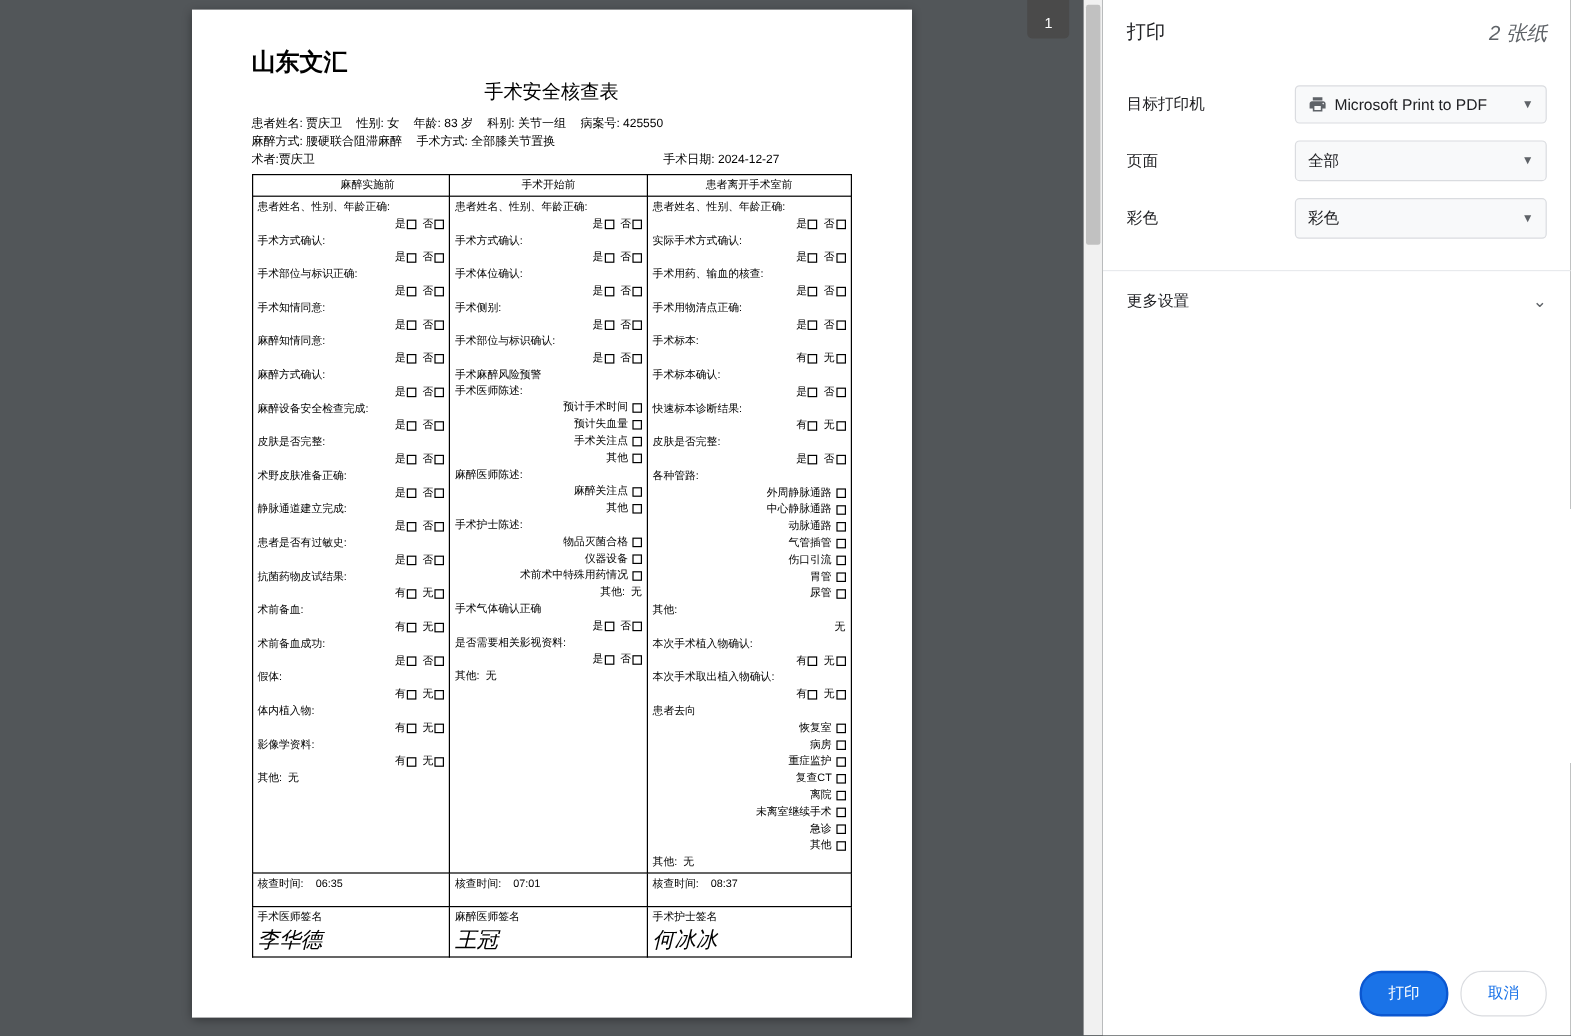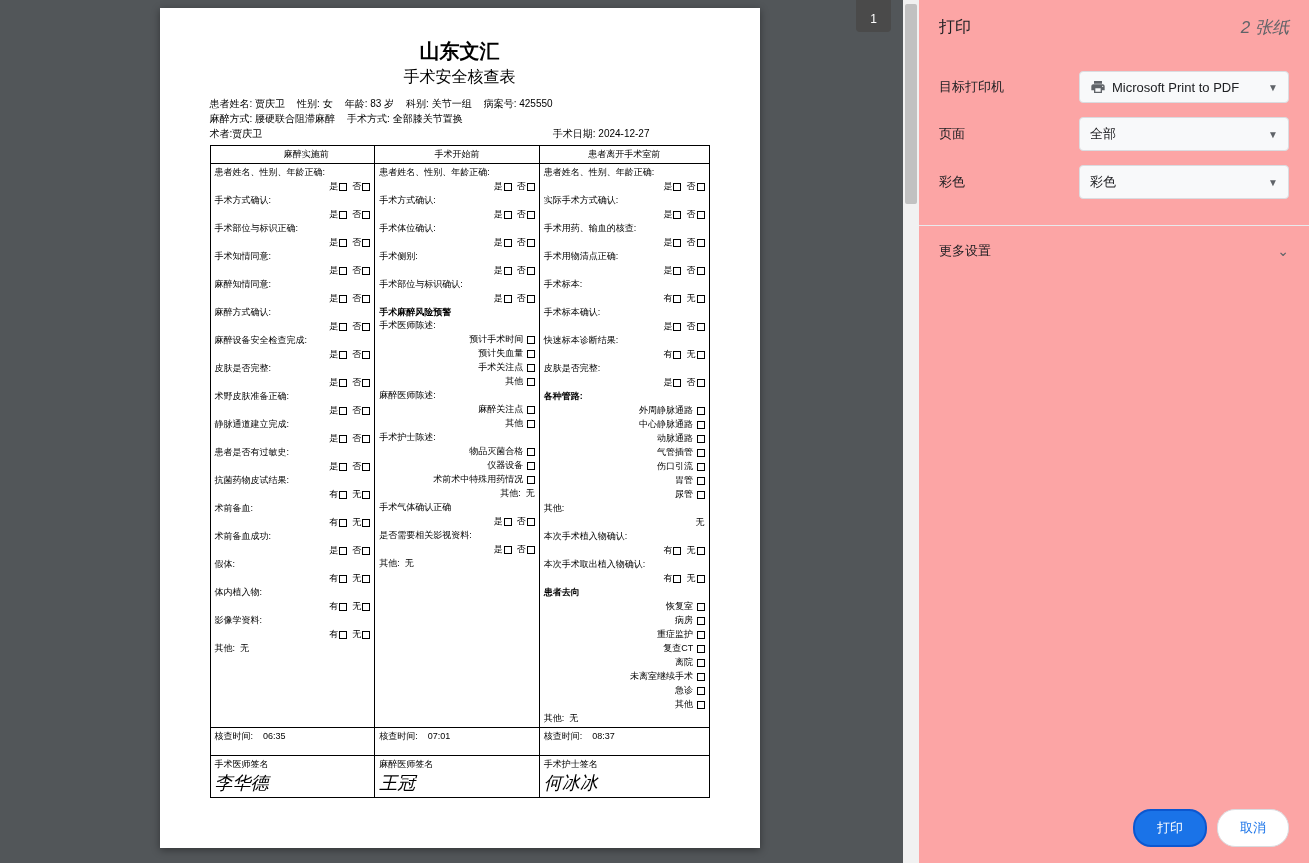--- a/index.html
+++ b/index.html
@@ -24,7 +24,7 @@
 .scrollbar-v { position: absolute; right: 0; top: 0; bottom: 0; width: 16px; background: #f1f1f1; }
 .scrollbar-thumb { position: absolute; left: 2px; right: 2px; top: 4px; height: 200px; background: #c1c1c1; border-radius: 2px; }
 
-.sidebar { width: 390px; background: #fca5a5; display: flex; flex-direction: column; font-size: 13px; color: #202124; }
+.sidebar { width: 390px; background: #ffffff; display: flex; flex-direction: column; font-size: 13px; color: #202124; }
 .sb-header { display: flex; justify-content: space-between; align-items: center; padding: 16px 20px 12px; }
 .sb-title { font-size: 16px; }
 .sb-pages { font-size: 17px; color: #5f6368; font-style: italic; }

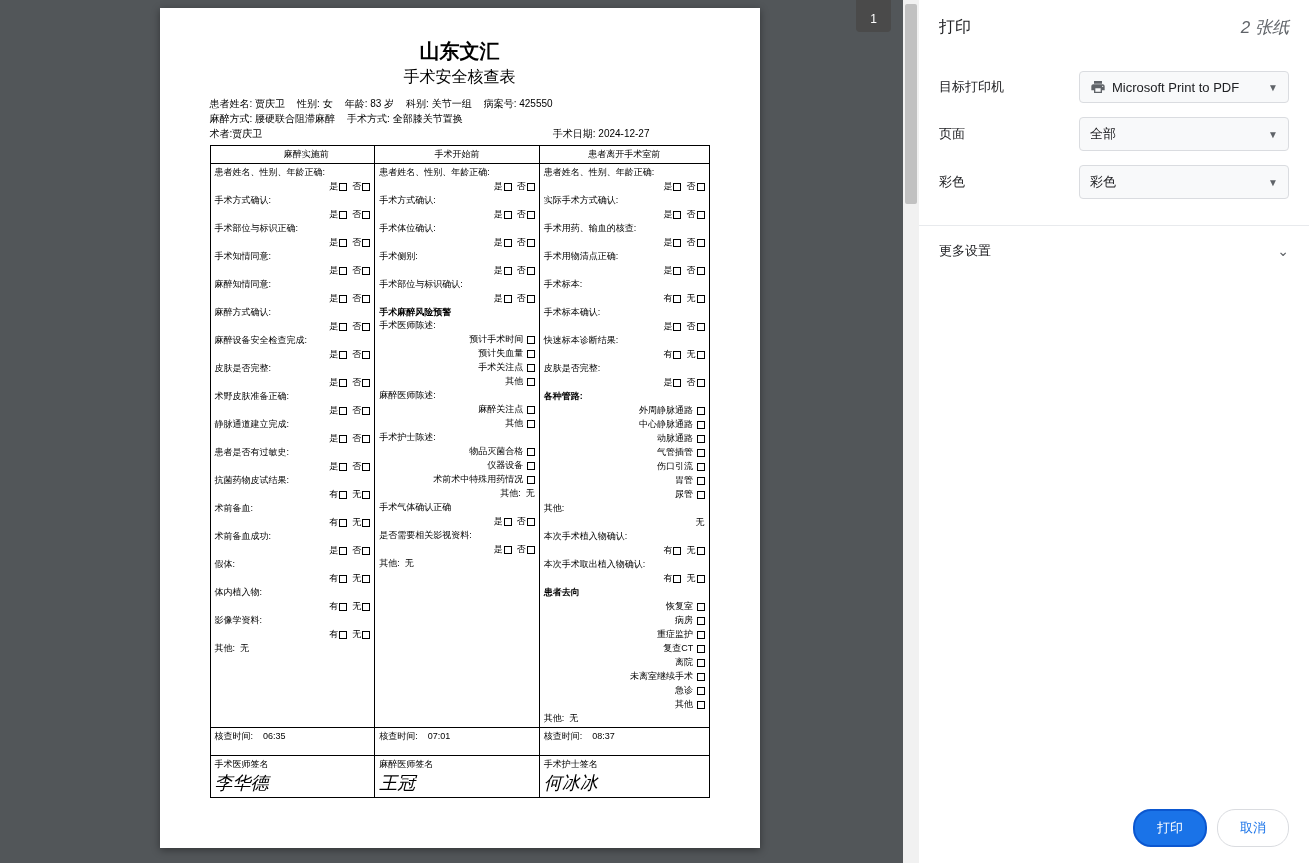--- a/index.html
+++ b/index.html
@@ -7,7 +7,7 @@
 .preview-area { flex: 1; background: #525659; position: relative; display: flex; justify-content: center; padding-top: 8px; overflow: hidden; }
 .page-badge { position: absolute; top: 0; right: 28px; background: #4a4a4a; color: #fff; font-size: 12px; padding: 12px 14px 6px; border-radius: 0 0 4px 4px; z-index: 5; }
 .page { background: #fff; width: 600px; height: 840px; box-shadow: 0 2px 8px rgba(0,0,0,0.4); padding: 30px 50px; font-size: 10px; color: #000; position: relative; }
-.doc-title { text-align: center; font-size: 20px; font-weight: bold; margin-bottom: 2px; }
+.doc-title { text-align: left; font-size: 20px; font-weight: bold; margin-bottom: 2px; }
 .doc-subtitle { text-align: center; font-size: 16px; margin-bottom: 8px; }
 .patient-info { font-size: 10px; line-height: 1.5; margin-bottom: 4px; }
 .patient-row { display: flex; gap: 12px; }

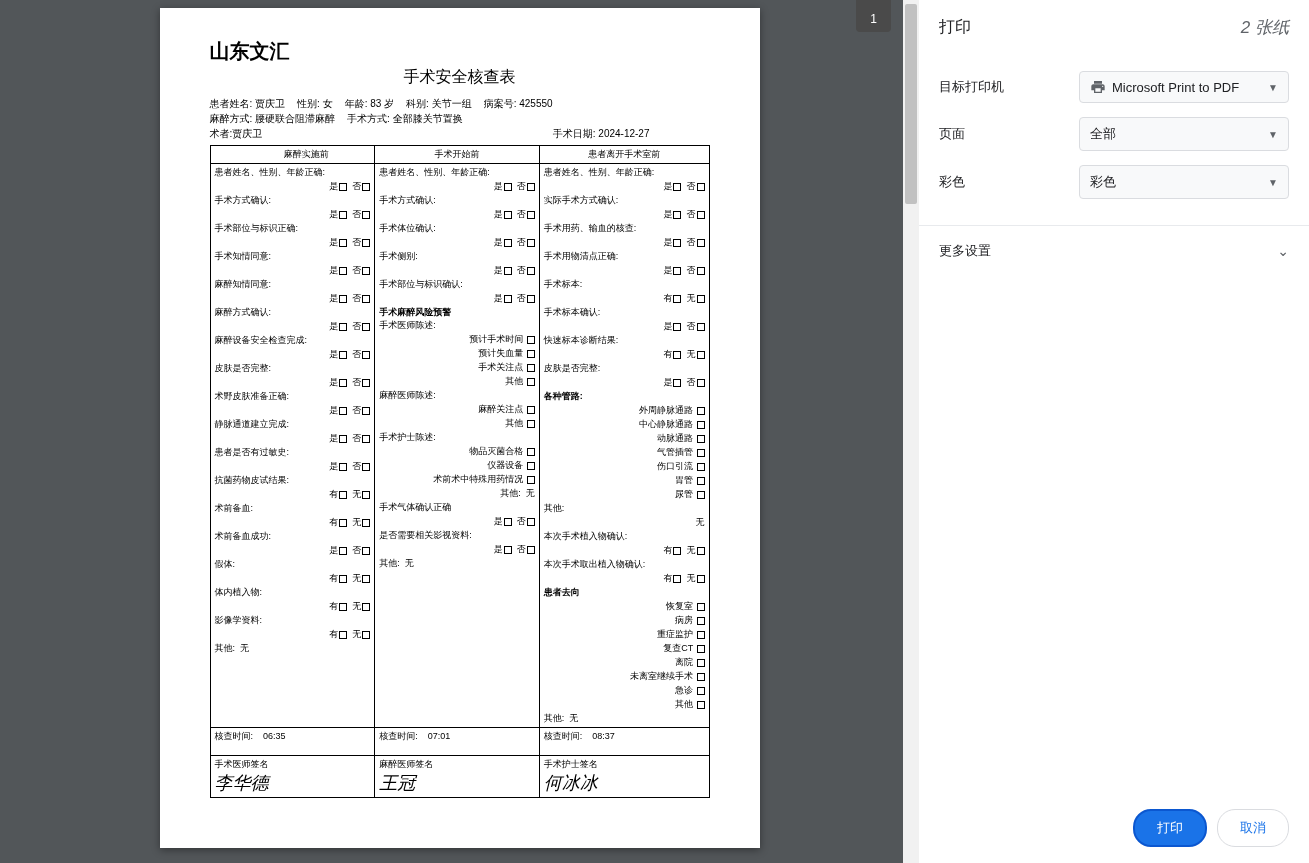--- a/index.html
+++ b/index.html
@@ -20,7 +20,7 @@
 .cb { display: inline-block; width: 8px; height: 8px; border: 1px solid #000; vertical-align: middle; margin-left: 1px; }
 .sig-row td { height: 28px; padding: 2px 4px; }
 .sig-img { font-family: cursive; font-size: 18px; font-style: italic; }
-.bold { font-weight: bold; }
+.bold { font-weight: normal; }
 .scrollbar-v { position: absolute; right: 0; top: 0; bottom: 0; width: 16px; background: #f1f1f1; }
 .scrollbar-thumb { position: absolute; left: 2px; right: 2px; top: 4px; height: 200px; background: #c1c1c1; border-radius: 2px; }
 

